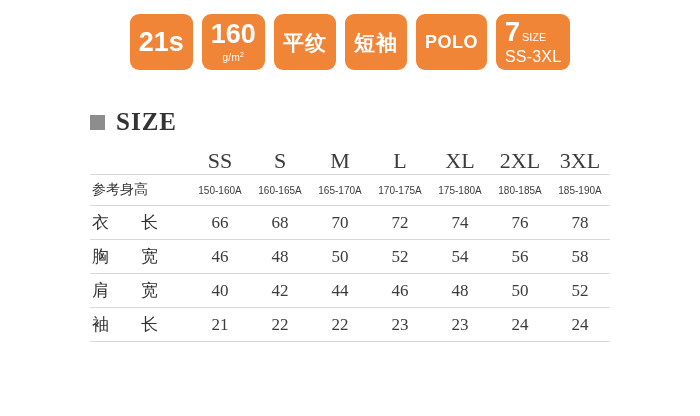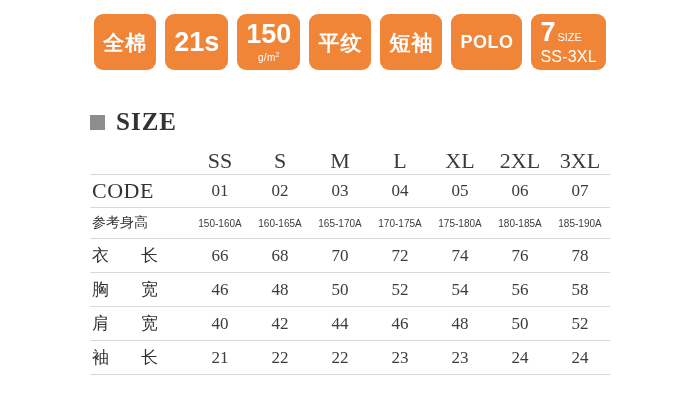--- a/index.html
+++ b/index.html
@@ -200,9 +200,6 @@
 
   <div class="badges">
 
-    <div class="badge">
-      <span class="cn">全棉</span>
-    </div>
 
     <div class="badge">
       <span class="big">21s</span>

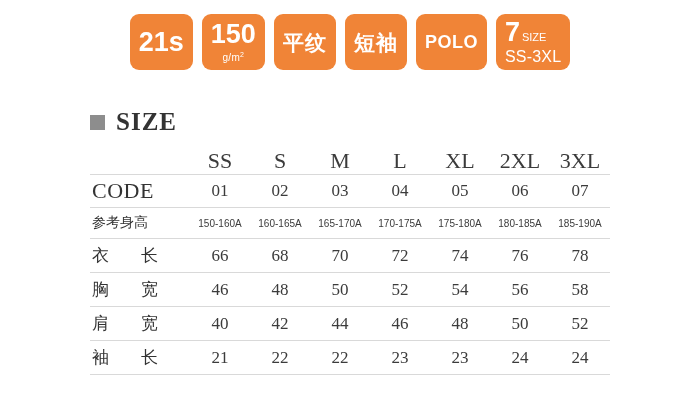--- a/index.html
+++ b/index.html
@@ -207,7 +207,7 @@
 
     <div class="badge">
       <span class="stack">
-        <span class="big">150</span>
+        <span class="big">160</span>
         <span class="sub"><span>g/m</span><span class="sup">2</span></span>
       </span>
     </div>

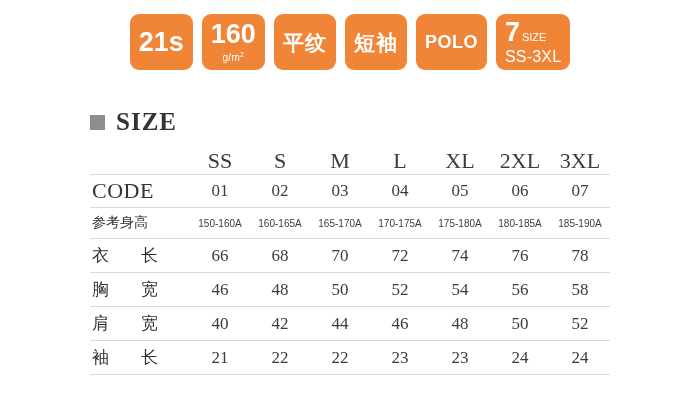--- a/index.html
+++ b/index.html
@@ -265,16 +265,6 @@
         <td>3XL</td>
       </tr>
 
-      <tr class="code">
-        <td class="rowlabel">CODE</td>
-        <td>01</td>
-        <td>02</td>
-        <td>03</td>
-        <td>04</td>
-        <td>05</td>
-        <td>06</td>
-        <td>07</td>
-      </tr>
 
       <tr class="height">
         <td class="rowlabel">参考身高</td>

